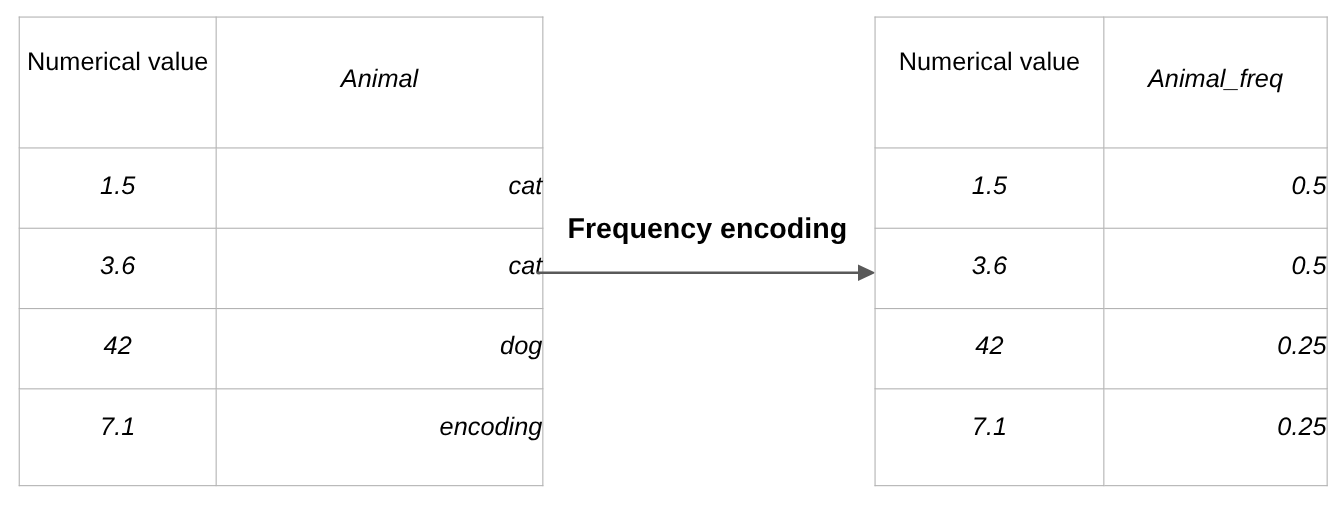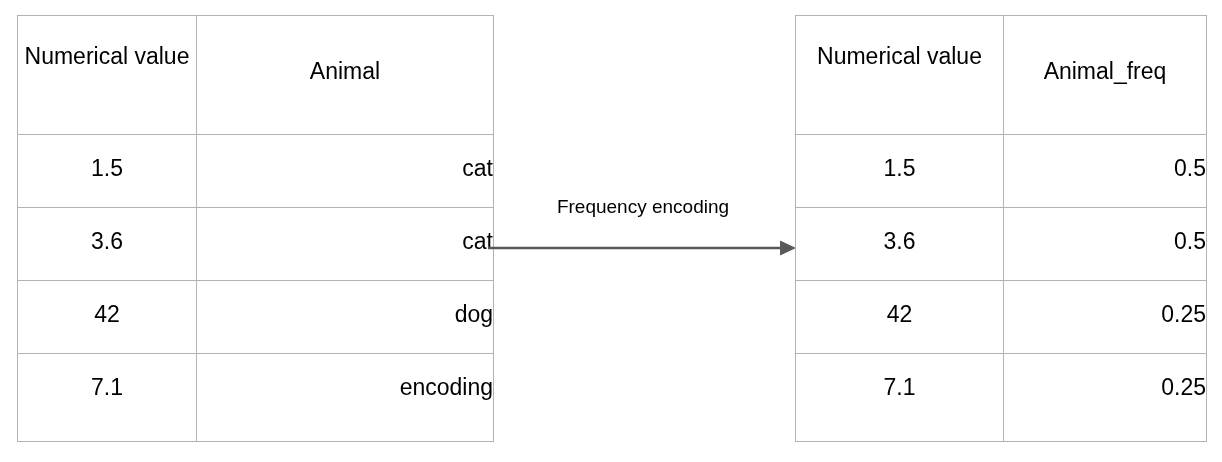--- a/index.html
+++ b/index.html
@@ -80,6 +80,7 @@
   }
   .hdr-cat .cell-inner {
     padding-top: 40px;
+    font-style: italic;
   }
 
   

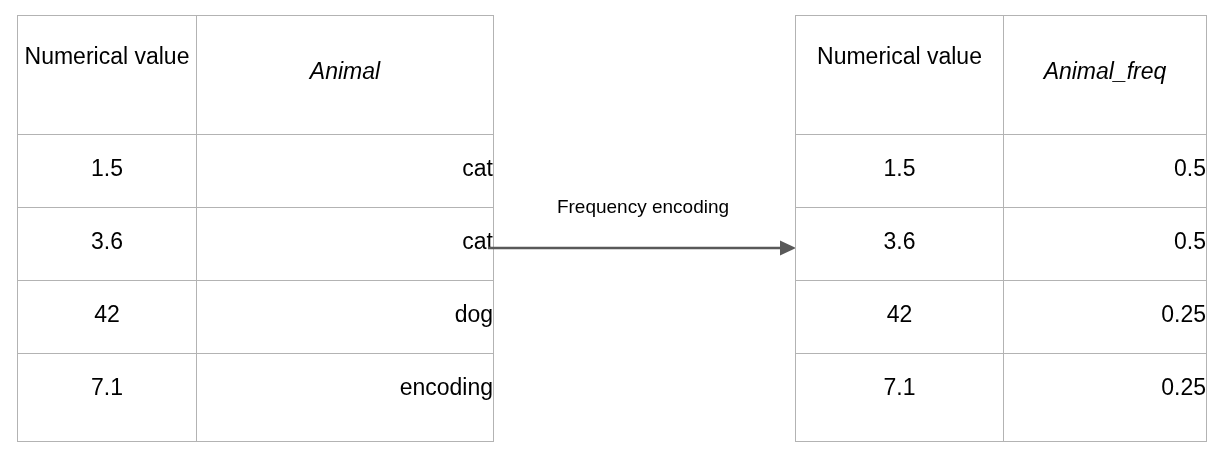--- a/index.html
+++ b/index.html
@@ -61,6 +61,7 @@
   }
   .body-row td {
     height: 72px;
+    font-style: italic;
   }
   .body-row.last td {
     height: 87px;

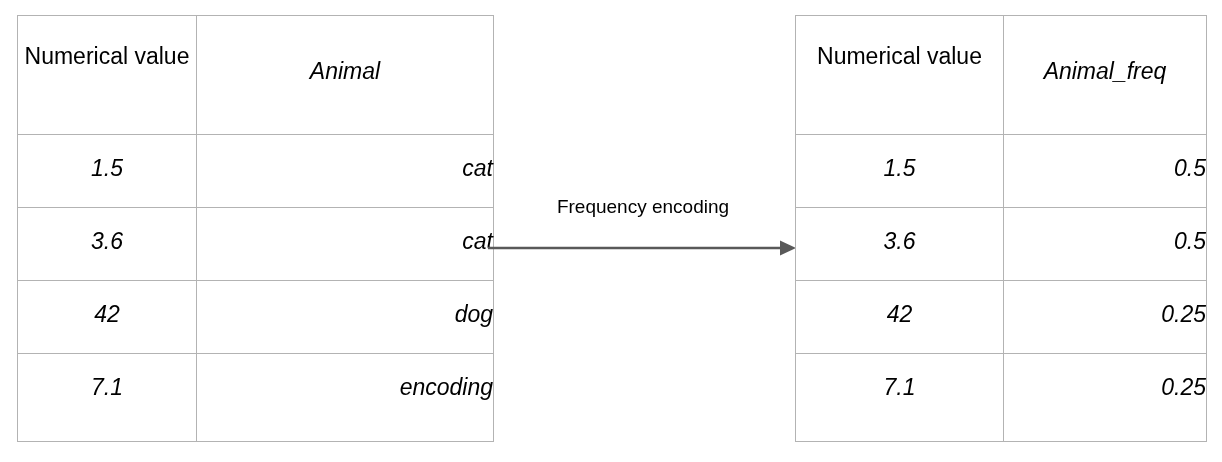--- a/index.html
+++ b/index.html
@@ -109,8 +109,8 @@
     top: 193px;
     width: 306px;
     text-align: center;
-    font-size: 19px;
-    font-weight: normal;
+    font-size: 26px;
+    font-weight: bold;
     line-height: 28px;
     color: #000000;
     white-space: nowrap;

